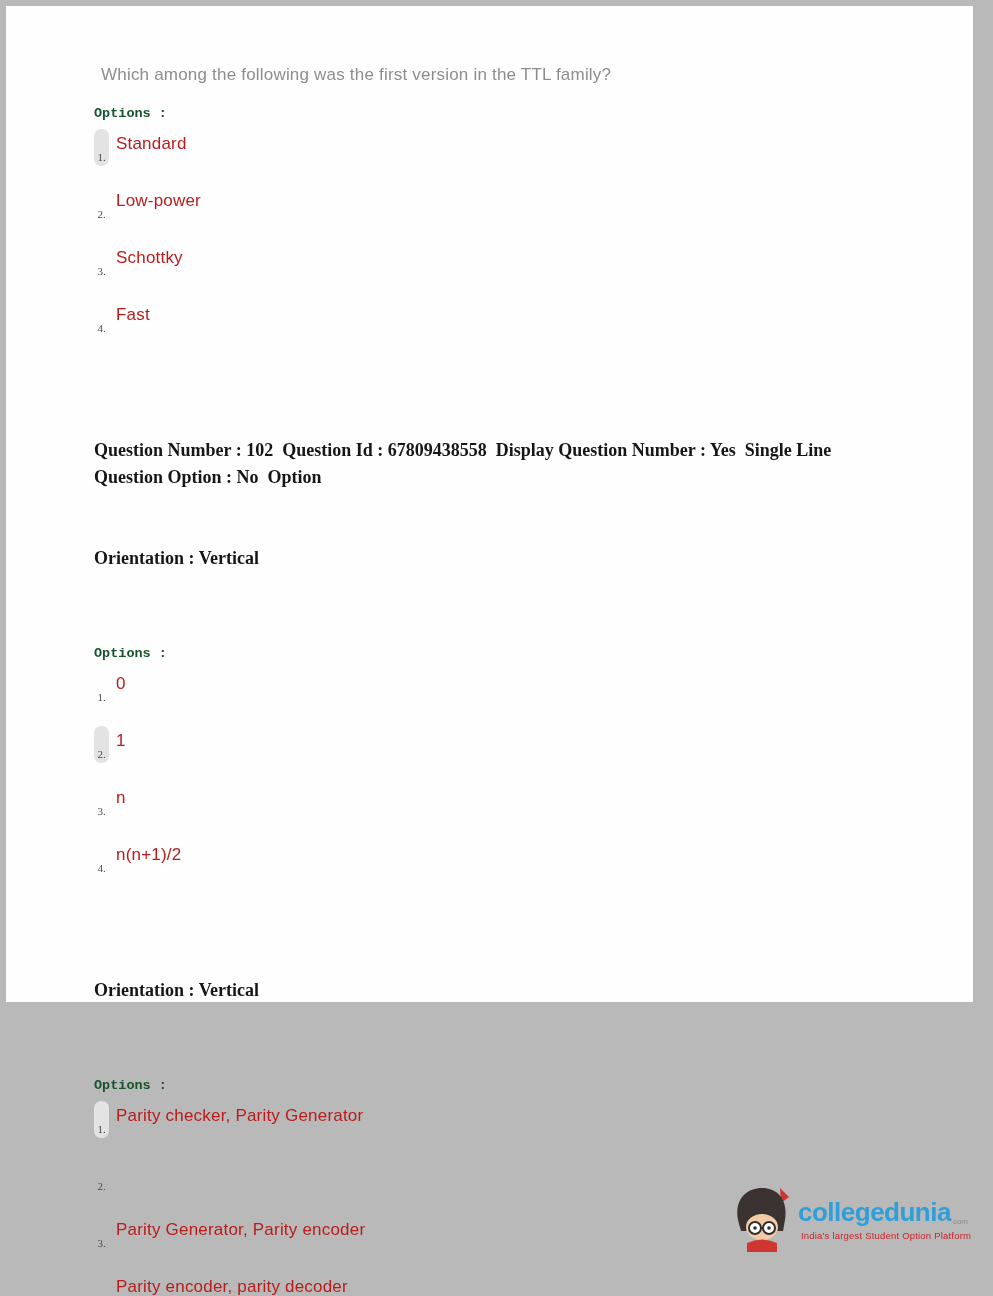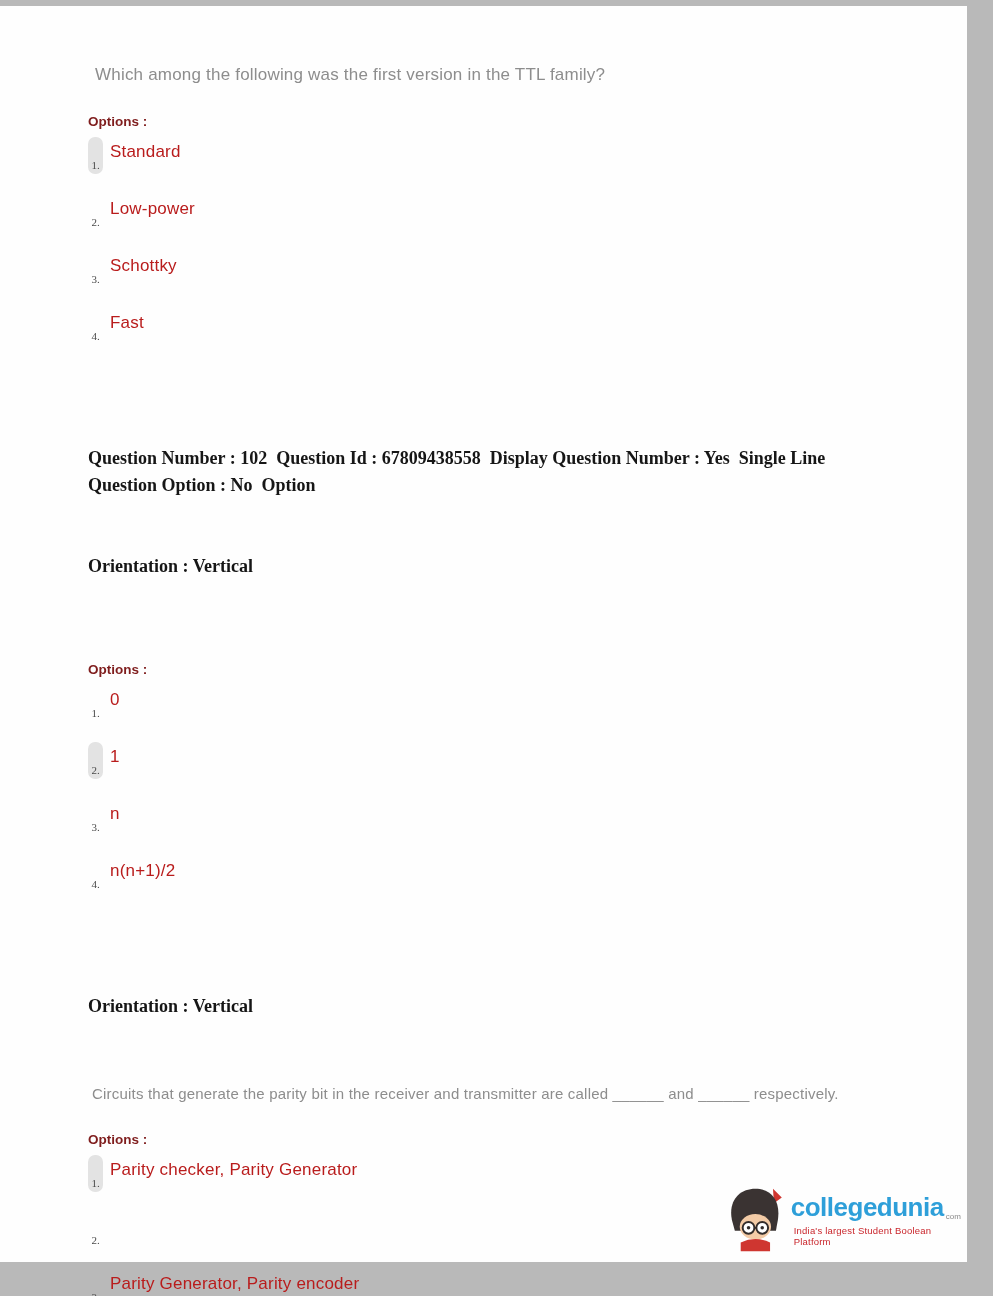--- a/index.html
+++ b/index.html
@@ -10,8 +10,8 @@
     font-family:"Liberation Sans",sans-serif;
   }
   .page{
-    position:absolute;top:6px;left:0;
-    width:967px;height:1256px;
+    position:absolute;top:6px;left:6px;
+    width:967px;height:996px;
     background:#fefefe;
     padding:58px 90px 0 88px;
     box-sizing:border-box;

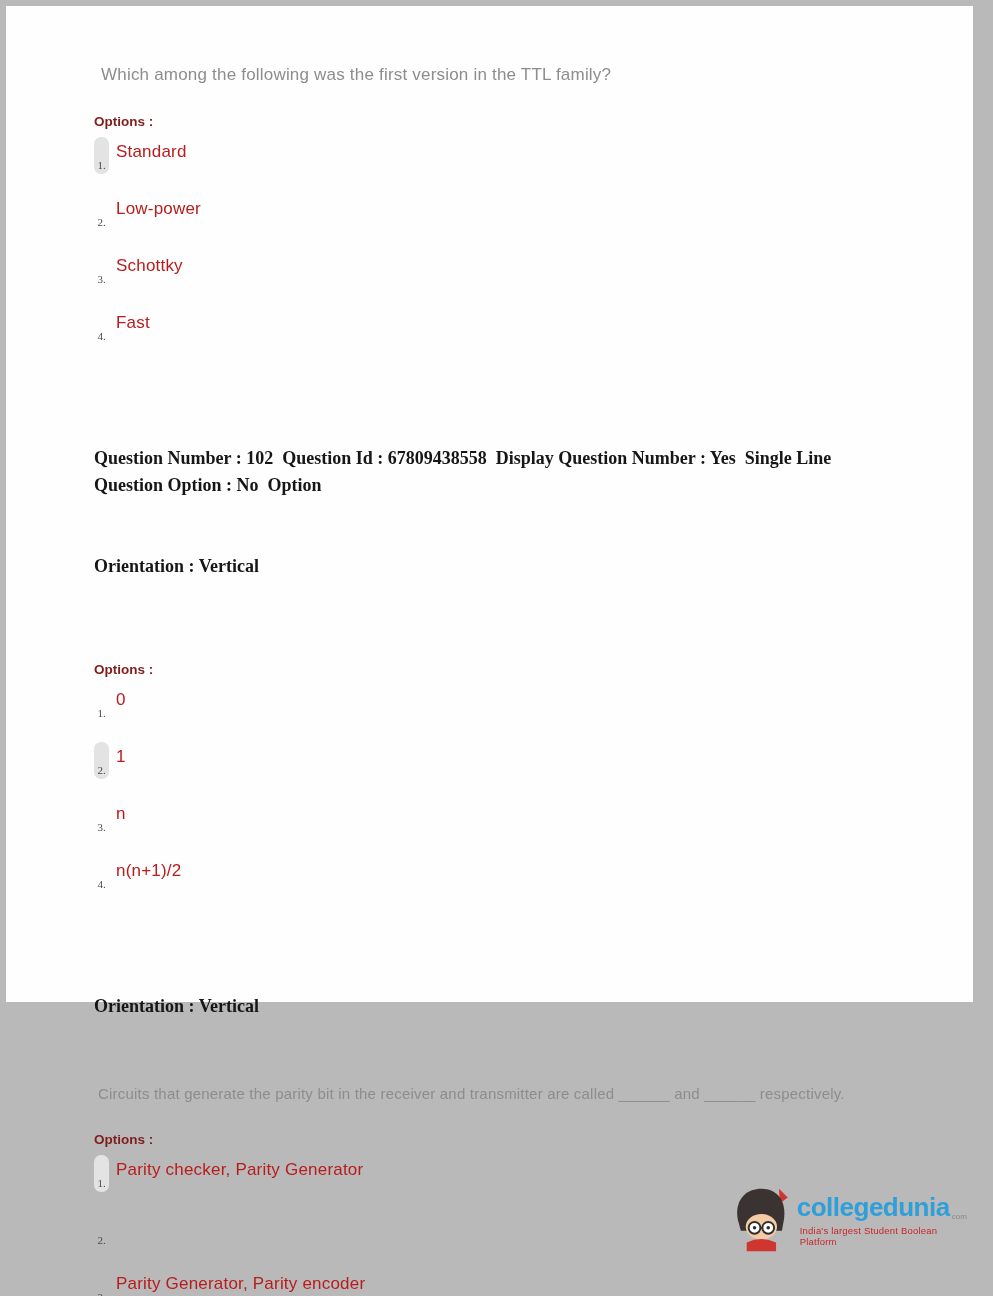--- a/index.html
+++ b/index.html
@@ -23,9 +23,9 @@
   }
   .q-text.small{font-size:15px;padding-left:4px;}
   .options-label{
-    font-family:Liberation Sans, sans-serif;font-weight:700;
-    font-size:13.5px;color:#7f1d1d;
-    margin-top:28px;margin-bottom:8px;
+    font-family:Liberation Mono, monospace;font-weight:700;
+    font-size:13.5px;color:#14532d;
+    margin-top:20px;margin-bottom:8px;
   }
   .option{display:flex;margin-bottom:20px;}
   .opt-num{

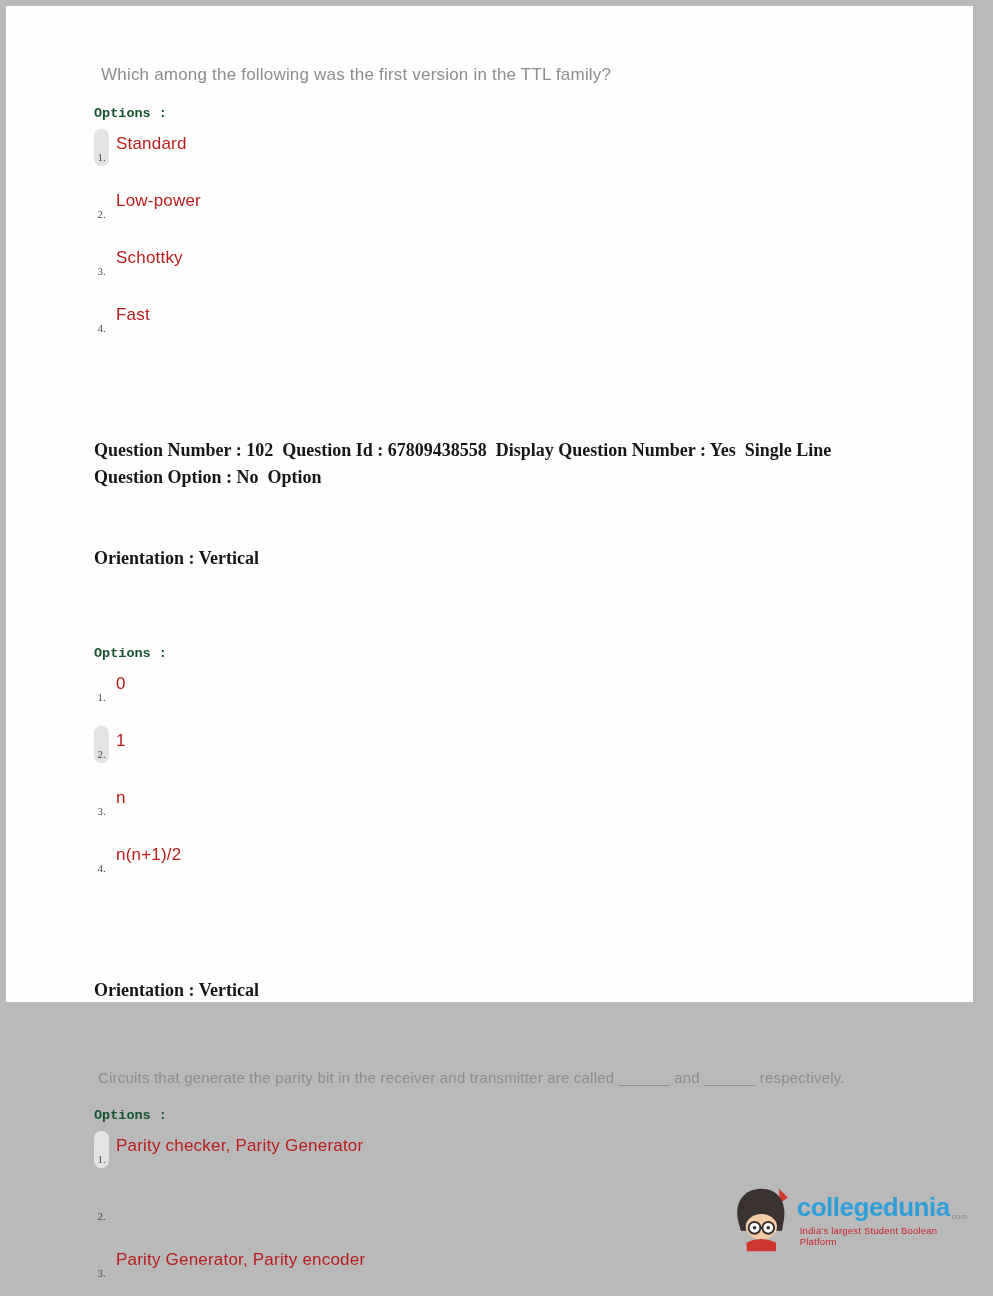--- a/index.html
+++ b/index.html
@@ -132,7 +132,6 @@
     <div class="meta">
       <div>Orientation : Vertical</div>
     </div>
-    <div class="q-text small">Circuits that generate the parity bit in the receiver and transmitter are called ______ and ______ respectively.</div>
     <div class="options-label">Options :</div>
 
     <div class="option">

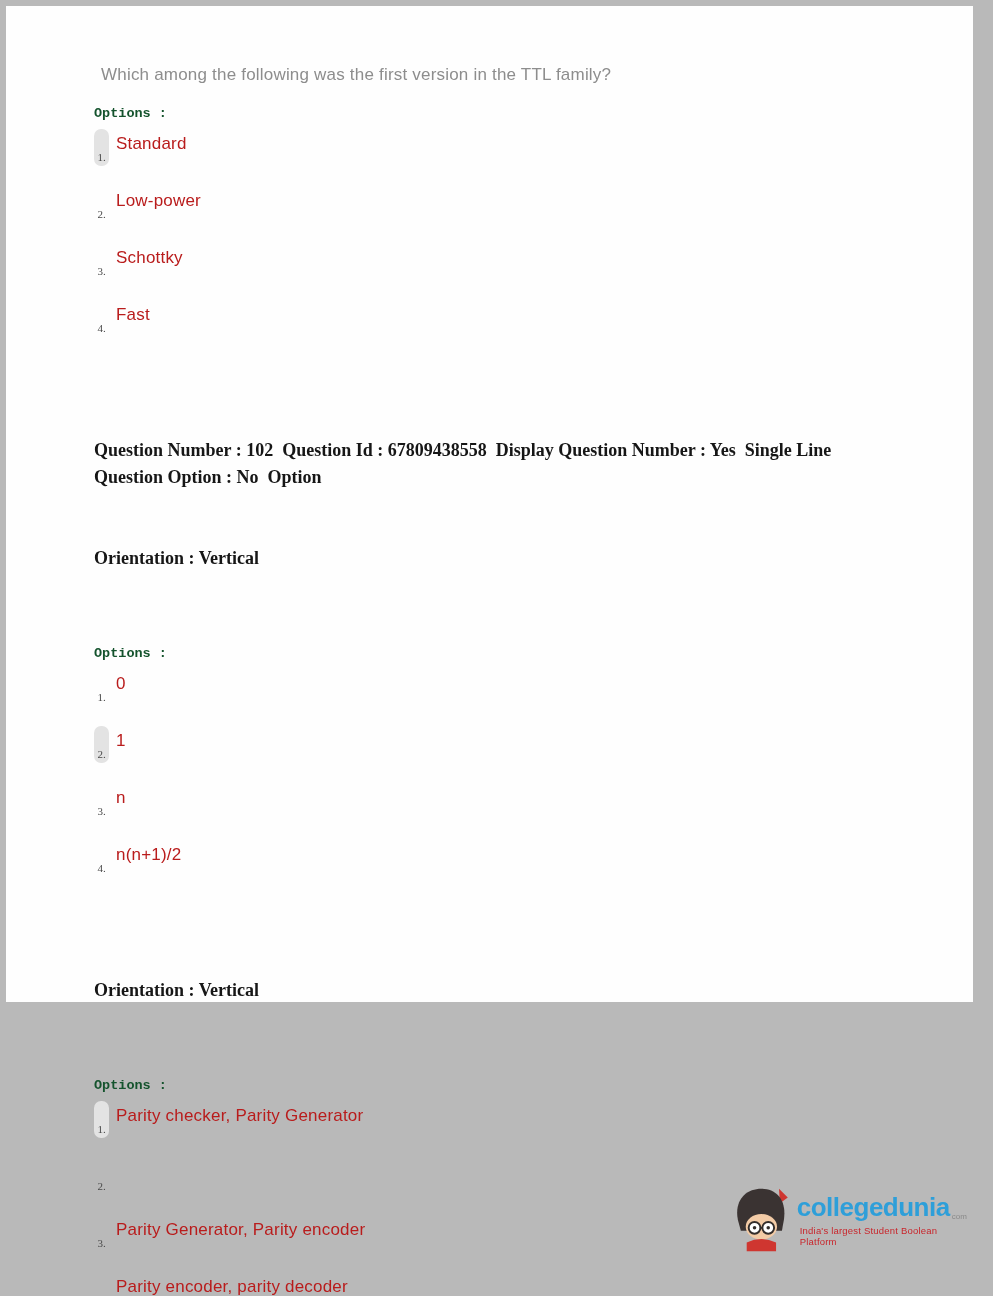--- a/index.html
+++ b/index.html
@@ -174,7 +174,7 @@
         <span>collegedunia</span>
           <span class="logo-suffix">com</span>
       </div>
-      <div class="logo-tagline" style="color: rgb(201, 37, 43);">India's largest Student Boolean Platform</div>
+      <div class="logo-tagline" style="color: rgb(201, 37, 43);">India's largest Student Option Platform</div>
     </div>
   </div>
 

